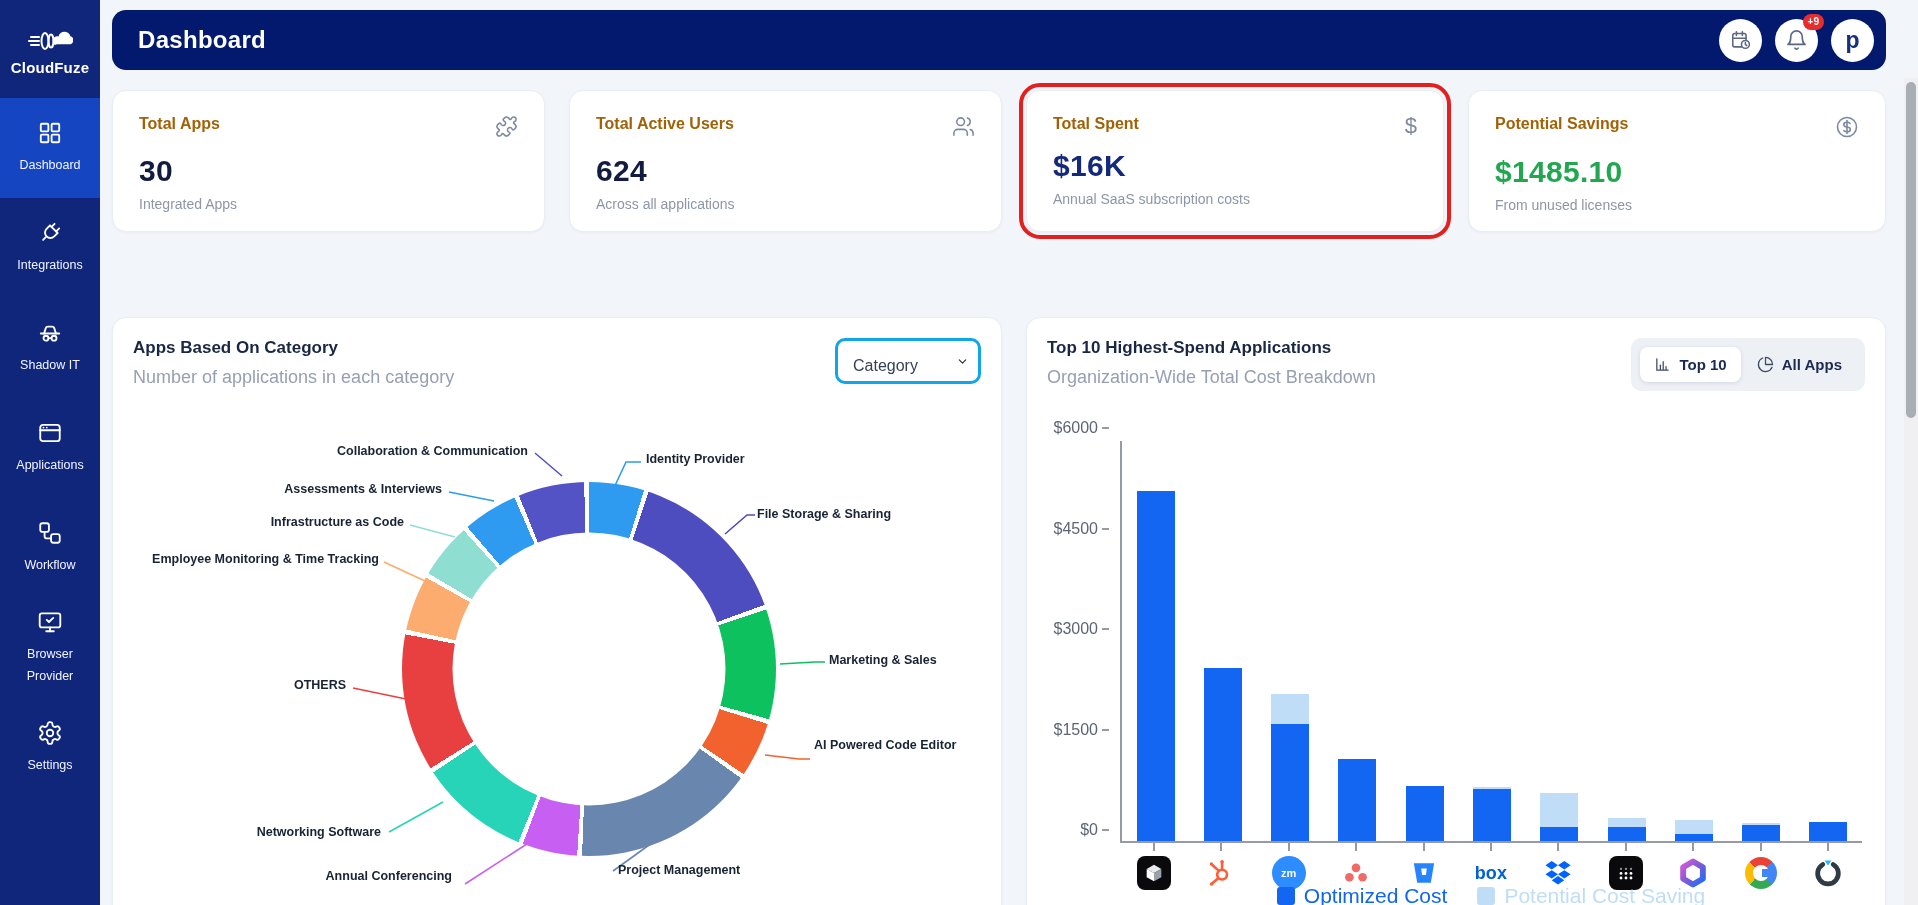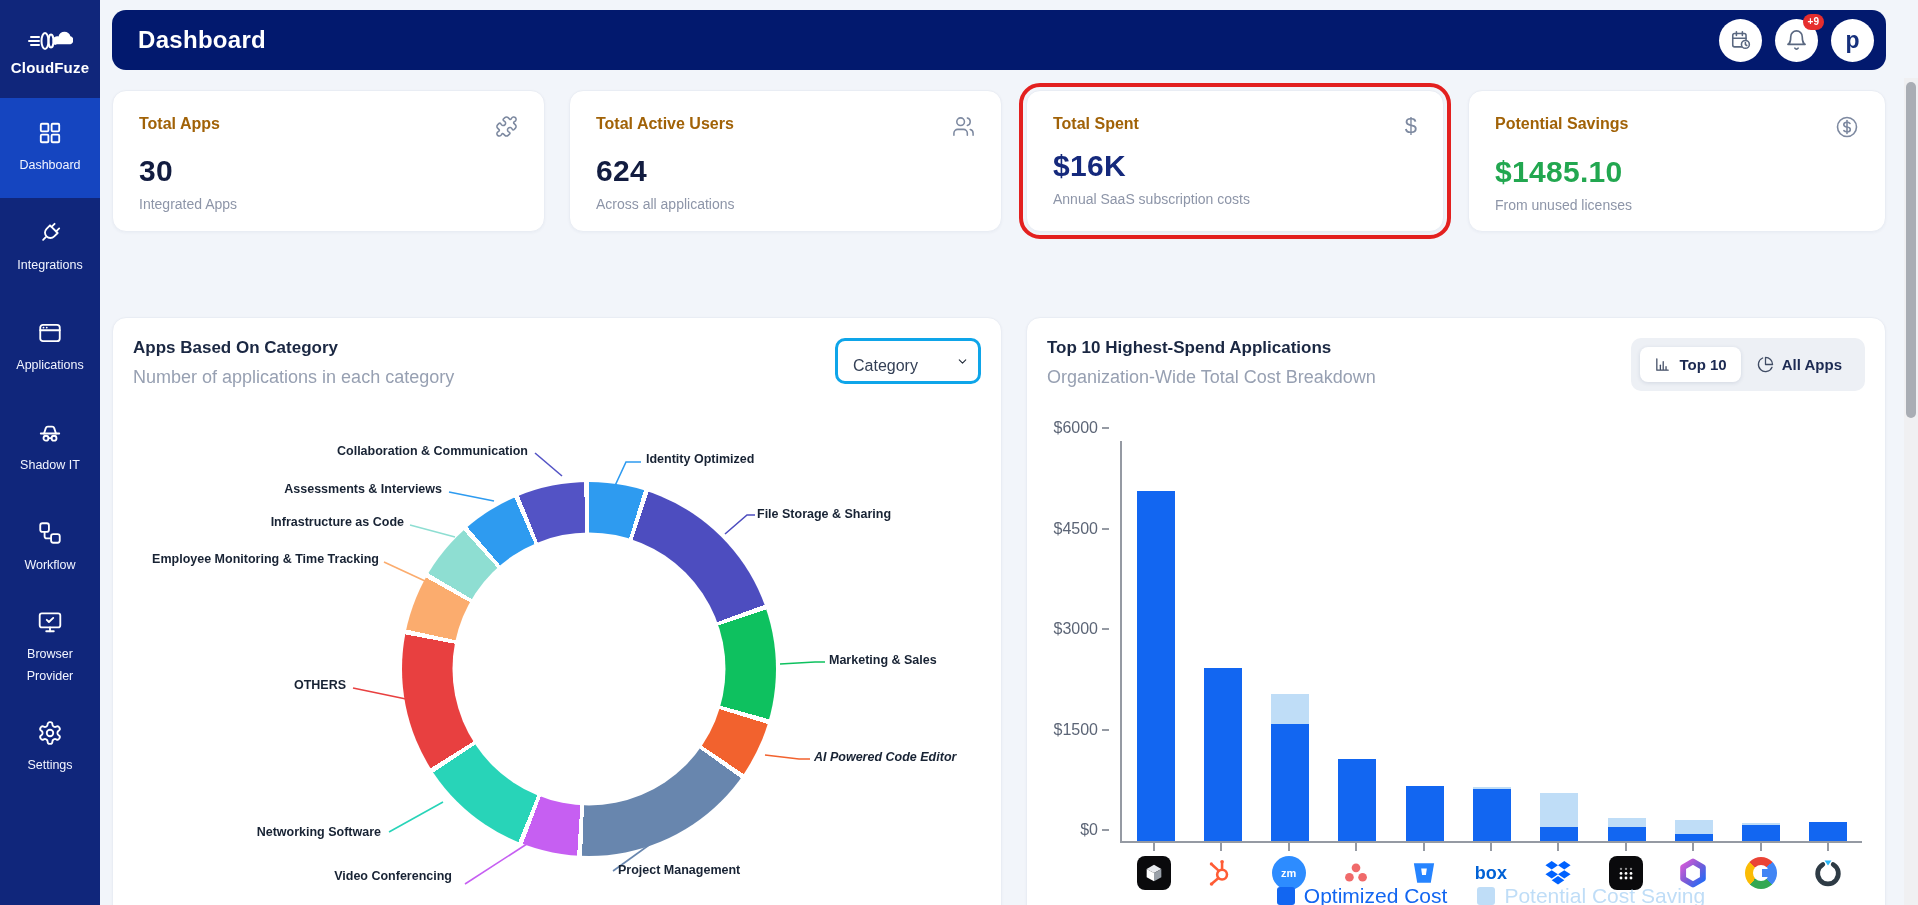--- a/index.html
+++ b/index.html
@@ -132,16 +132,6 @@
 
   <div class="nav-item">
     <svg width="26" height="26" viewBox="0 0 24 24">
-      <rect x="3" y="4.5" width="18" height="15" rx="2.5"></rect>
-        <path d="M3 9.5h18"></path>
-      <path d="M6 7h.01"></path>
-        <path d="M9 7h.01"></path>
-    </svg>
-    <div class="lbl">Applications</div>
-  </div>
-
-  <div class="nav-item">
-    <svg width="26" height="26" viewBox="0 0 24 24">
       <path d="M3.5 12.5h17"></path>
       <path d="M6.5 12.5l1.6-5a2 2 0 0 1 1.9-1.4h4a2 2 0 0 1 1.9 1.4l1.6 5"></path>
       <circle cx="8.3" cy="16.8" r="2.3"></circle>
@@ -149,6 +139,16 @@
       <path d="M10.6 16.8h2.8"></path>
     </svg>
     <div class="lbl">Shadow IT</div>
+  </div>
+
+  <div class="nav-item">
+    <svg width="26" height="26" viewBox="0 0 24 24">
+      <rect x="3" y="4.5" width="18" height="15" rx="2.5"></rect>
+        <path d="M3 9.5h18"></path>
+      <path d="M6 7h.01"></path>
+        <path d="M9 7h.01"></path>
+    </svg>
+    <div class="lbl">Applications</div>
   </div>
 
   <div class="nav-item">

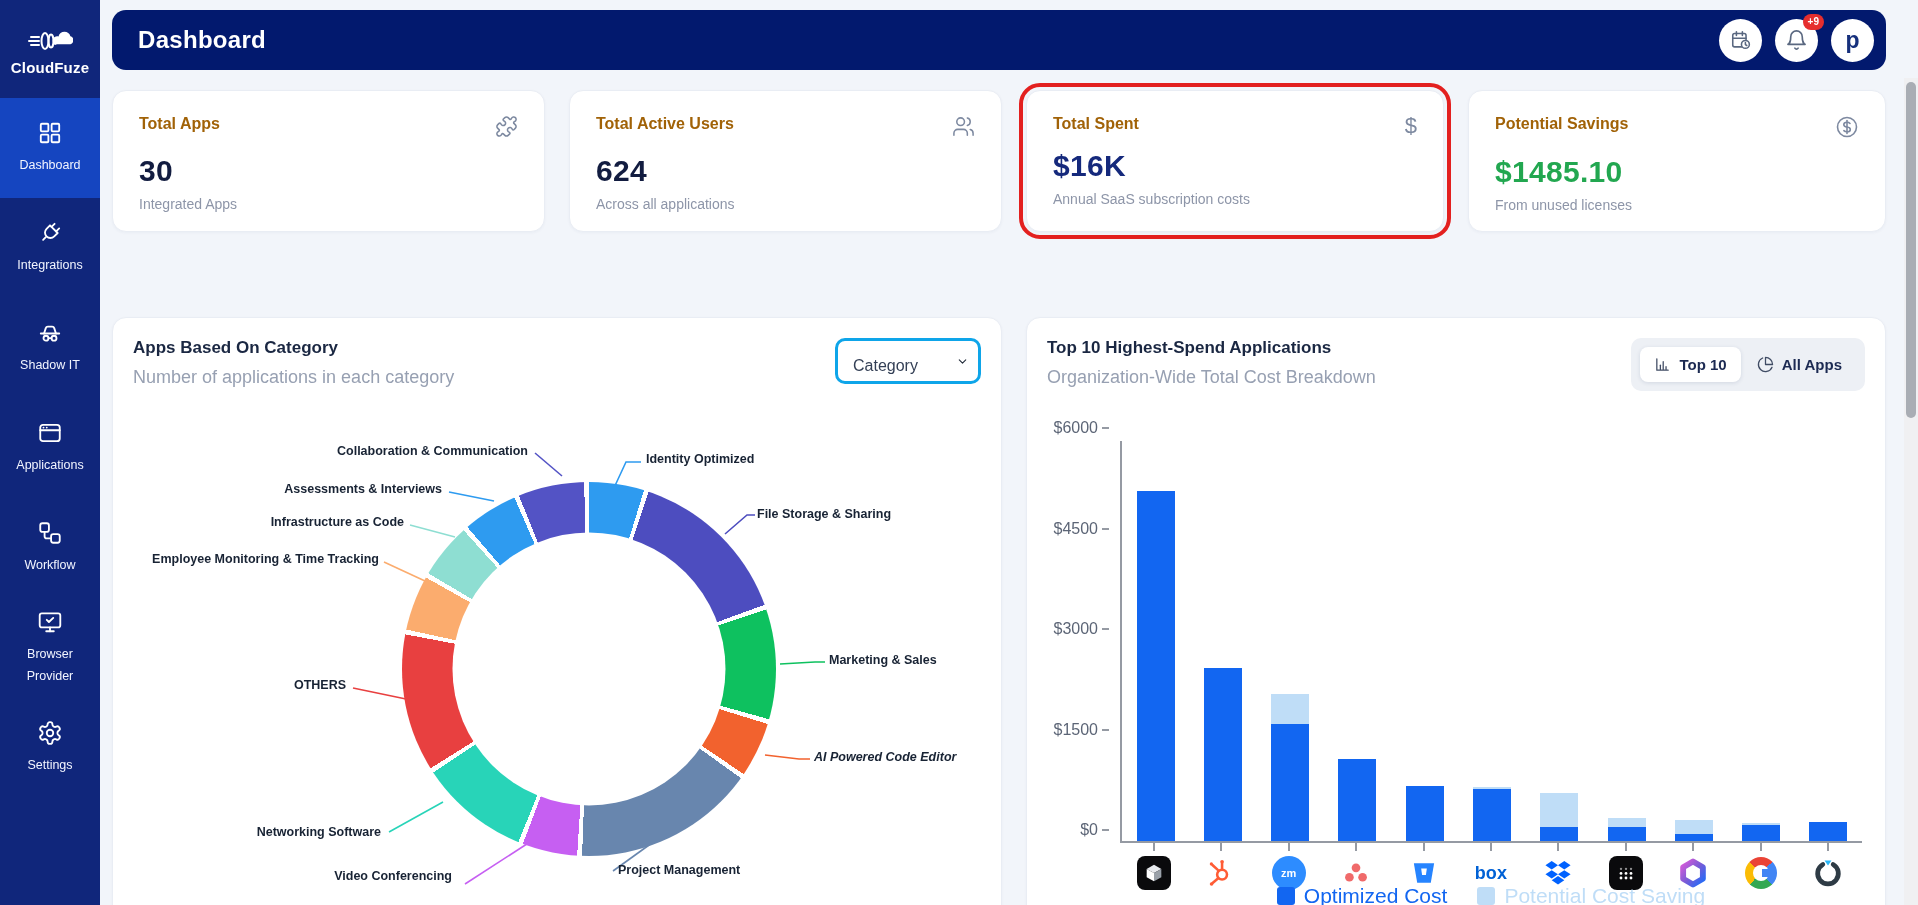--- a/index.html
+++ b/index.html
@@ -300,7 +300,7 @@
         <div class="donut-hole"></div>
       </div>
 
-      <div class="dlabel" style="left:533px; top:134px;">Identity Optimized</div>
+      <div class="dlabel" style="left:533px; top:134px;">Identity Provider</div>
       <div class="dlabel" style="left:644px; top:189px;">File Storage &amp; Sharing</div>
       <div class="dlabel" style="left:716px; top:335px;">Marketing &amp; Sales</div>
       <div class="dlabel" style="left:701px; top:432px;font-style:italic;">AI Powered Code Editor</div>

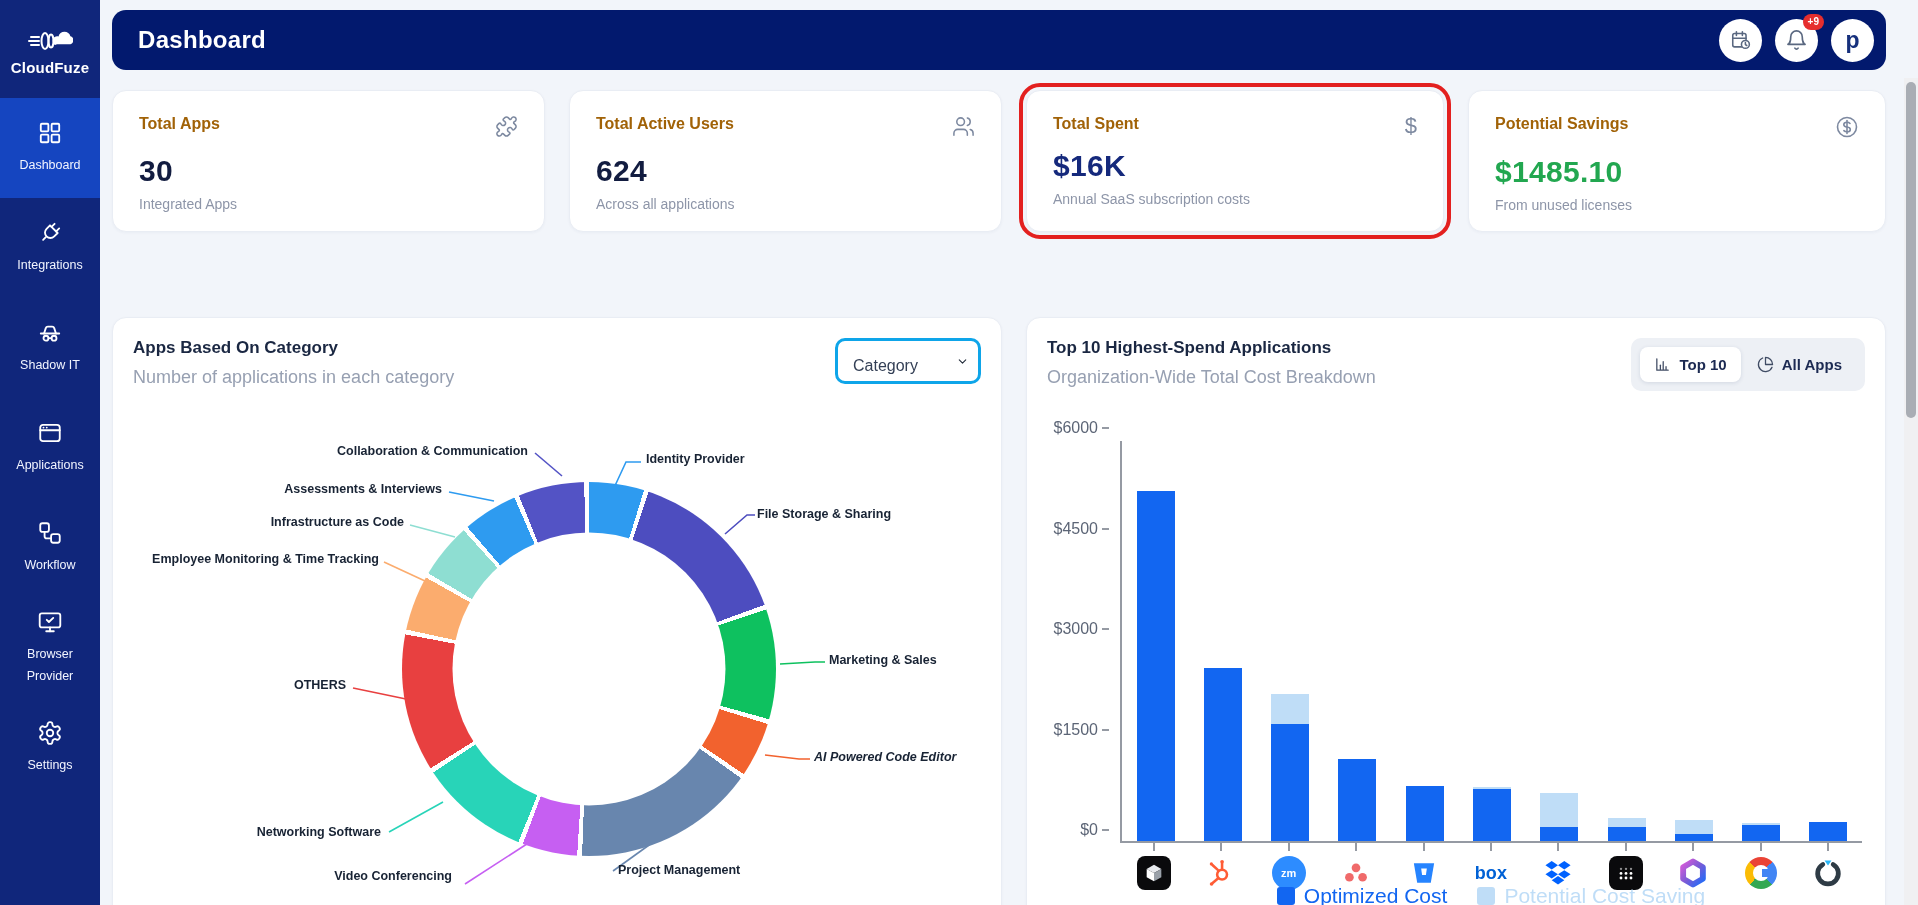--- a/index.html
+++ b/index.html
@@ -303,7 +303,7 @@
       <div class="dlabel" style="left:533px; top:134px;">Identity Provider</div>
       <div class="dlabel" style="left:644px; top:189px;">File Storage &amp; Sharing</div>
       <div class="dlabel" style="left:716px; top:335px;">Marketing &amp; Sales</div>
-      <div class="dlabel" style="left:701px; top:432px;font-style:italic;">AI Powered Code Editor</div>
+      <div class="dlabel" style="left:701px; top:420px;">AI Powered Code Editor</div>
       <div class="dlabel" style="left:505px; top:545px;">Project Management</div>
       <div class="dlabel" style="right:549px; top:551px;">Video Conferencing</div>
       <div class="dlabel" style="right:620px; top:507px;">Networking Software</div>

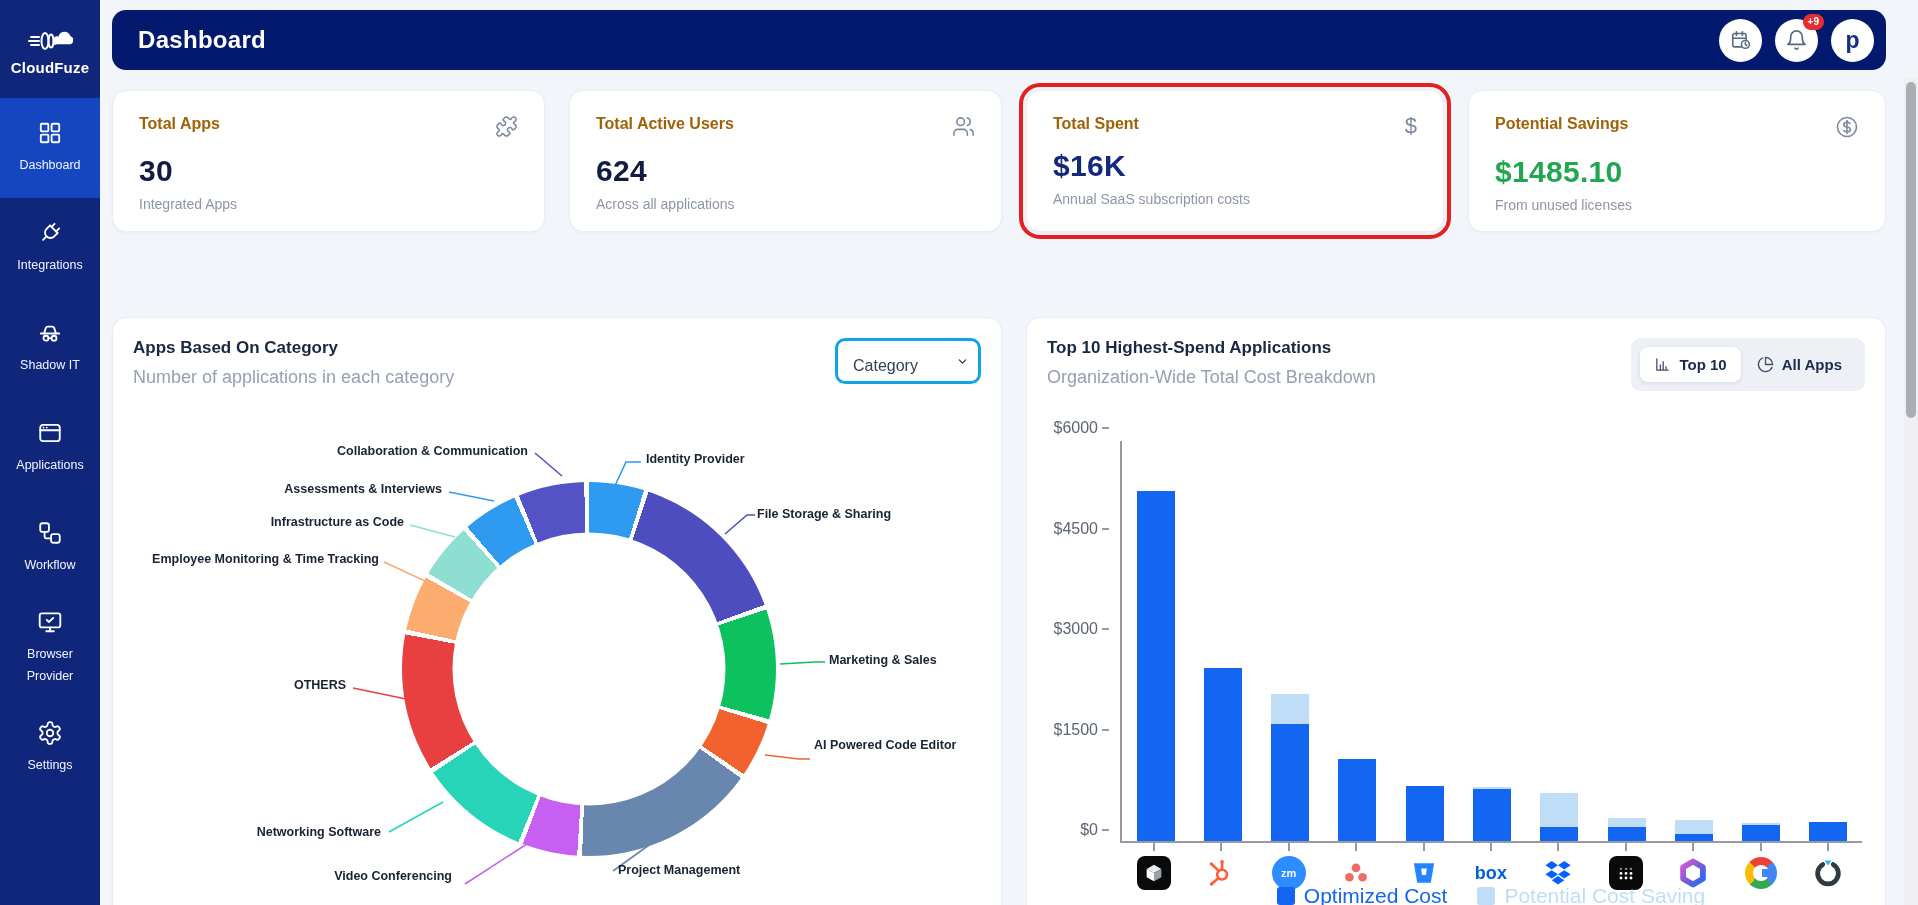--- a/index.html
+++ b/index.html
@@ -305,7 +305,7 @@
       <div class="dlabel" style="left:716px; top:335px;">Marketing &amp; Sales</div>
       <div class="dlabel" style="left:701px; top:420px;">AI Powered Code Editor</div>
       <div class="dlabel" style="left:505px; top:545px;">Project Management</div>
-      <div class="dlabel" style="right:549px; top:551px;">Video Conferencing</div>
+      <div class="dlabel" style="right:549px; top:551px;">Annual Conferencing</div>
       <div class="dlabel" style="right:620px; top:507px;">Networking Software</div>
       <div class="dlabel" style="right:655px; top:360px;">OTHERS</div>
       <div class="dlabel" style="right:622px; top:234px;">Employee Monitoring &amp; Time Tracking</div>

